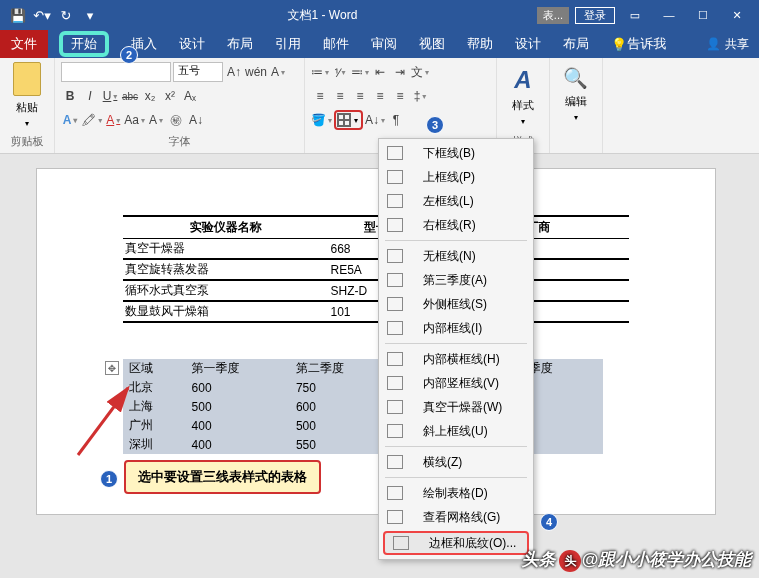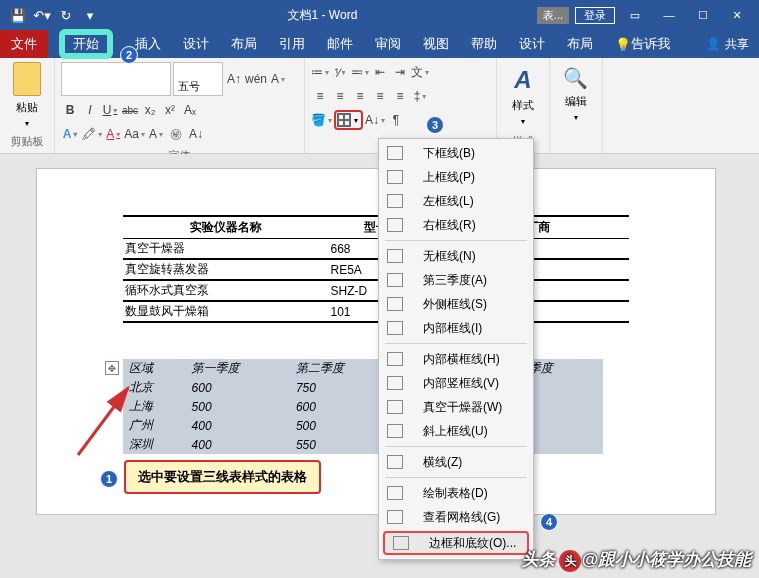--- a/index.html
+++ b/index.html
@@ -17,7 +17,7 @@
 .tabs { height: 28px; background: #2b579a; display: flex; align-items: center; color: #fff; font-size: 13px; }
 .tab { padding: 0 11px; height: 100%; display: flex; align-items: center; }
 .tab.file { background: #b91c1c; font-family: Liberation Mono, monospace; }
-.tab-highlight { border: 6px solid #5eead4; border-radius: 6px; padding: 0 8px; }
+.tab-highlight { border: 4px solid #5eead4; border-radius: 6px; padding: 0 8px; }
 .share { margin-left: auto; margin-right: 10px; font-size: 12px; }
 
 .ribbon { height: 96px; background: #f3f3f3; border-bottom: 1px solid #d0d0d0; display: flex; }

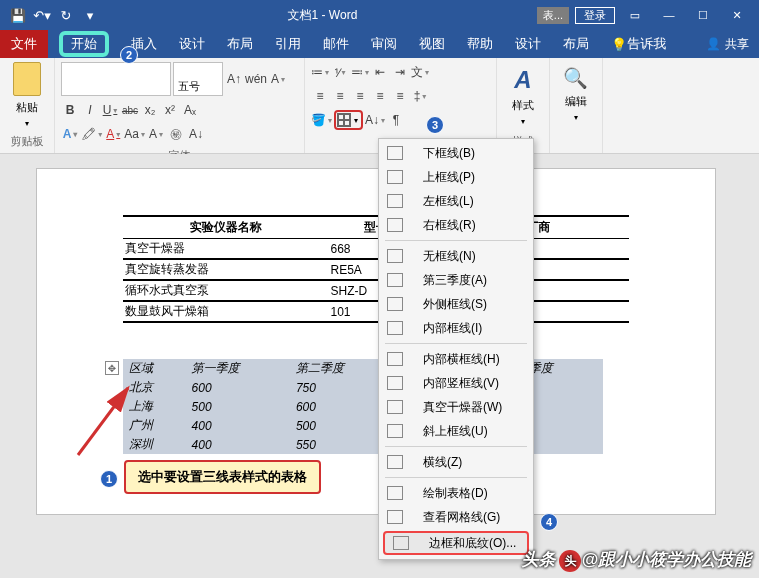--- a/index.html
+++ b/index.html
@@ -26,7 +26,7 @@
 .paste-big { width: 42px; height: 72px; display: flex; flex-direction: column; align-items: center; justify-content: flex-start; font-size: 11px; gap: 4px; }
 .paste-icon { width: 28px; height: 34px; background: #f8d66d; border: 1px solid #c0a040; border-radius: 2px; }
 .font-row { display: flex; gap: 2px; align-items: center; margin-bottom: 4px; }
-.font-sel { border: 1px solid #c0c0c0; background: #fff; height: 20px; font-size: 11px; padding: 16px 4px; }
+.font-sel { border: 1px solid #c0c0c0; background: #fff; height: 20px; font-size: 11px; padding: 0 4px; }
 .rib-btn { min-width: 18px; height: 20px; display: flex; align-items: center; justify-content: center; font-size: 12px; color: #444; }
 .rib-btn.dd::after { content: "▾"; font-size: 8px; margin-left: 2px; color: #888; }
 .styles-big { width: 40px; height: 72px; display: flex; flex-direction: column; align-items: center; font-size: 11px; gap: 4px; padding-top: 4px; }

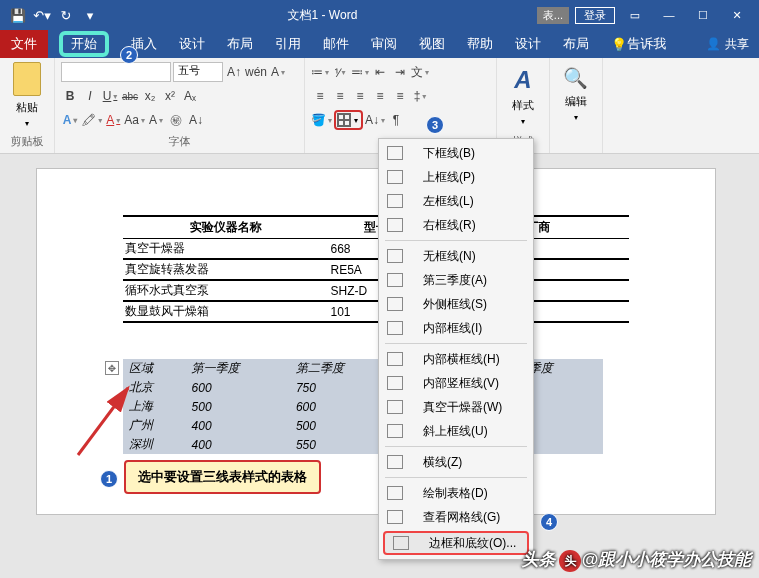--- a/index.html
+++ b/index.html
@@ -45,7 +45,7 @@
 .tbl1 tr:last-child td { border-bottom: 2px solid #000; }
 
 .sel-tbl { margin-top: 36px; background: #c8d0dc; border-collapse: collapse; font-size: 12px; width: 480px; }
-.sel-tbl td, .sel-tbl th { padding: 1px 6px; text-align: left; font-weight: normal; font-style: italic; }
+.sel-tbl td, .sel-tbl th { padding: 1px 6px; text-align: left; font-weight: normal; }
 .move-handle { position: absolute; width: 14px; height: 14px; border: 1px solid #888; background: #fff; display: flex; align-items: center; justify-content: center; font-size: 10px; color: #666; }
 
 .dropdown { position: absolute; top: 138px; left: 378px; width: 156px; background: #f5f5f5; border: 1px solid #c0c0c0; box-shadow: 2px 2px 6px rgba(0,0,0,0.25); padding: 2px 0; font-size: 12px; }

